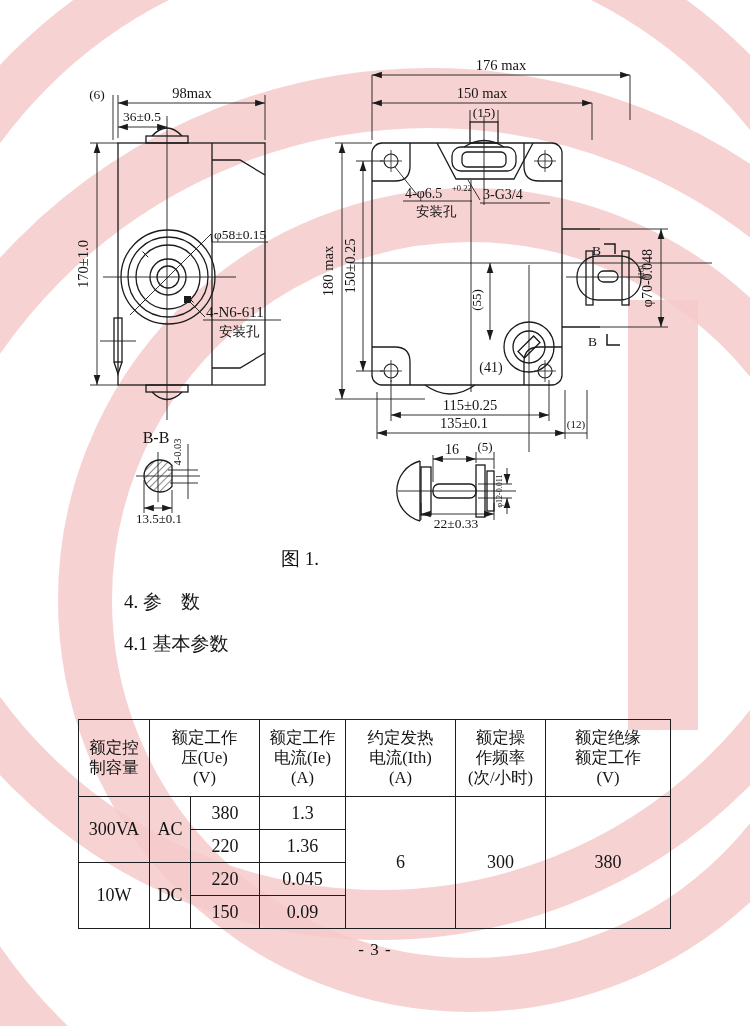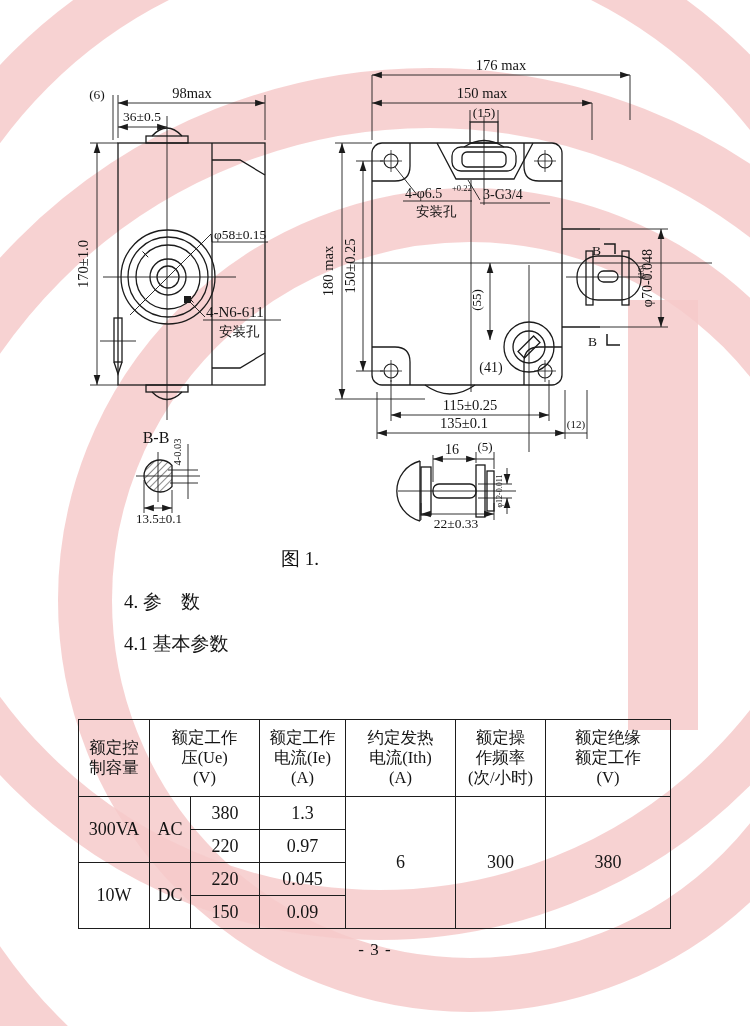--- a/index.html
+++ b/index.html
@@ -285,7 +285,7 @@
       </tr>
       <tr>
         <td>220</td>
-        <td>0.97</td>
+        <td>1.36</td>
       </tr>
       <tr>
         <td rowspan="2">10W</td>

